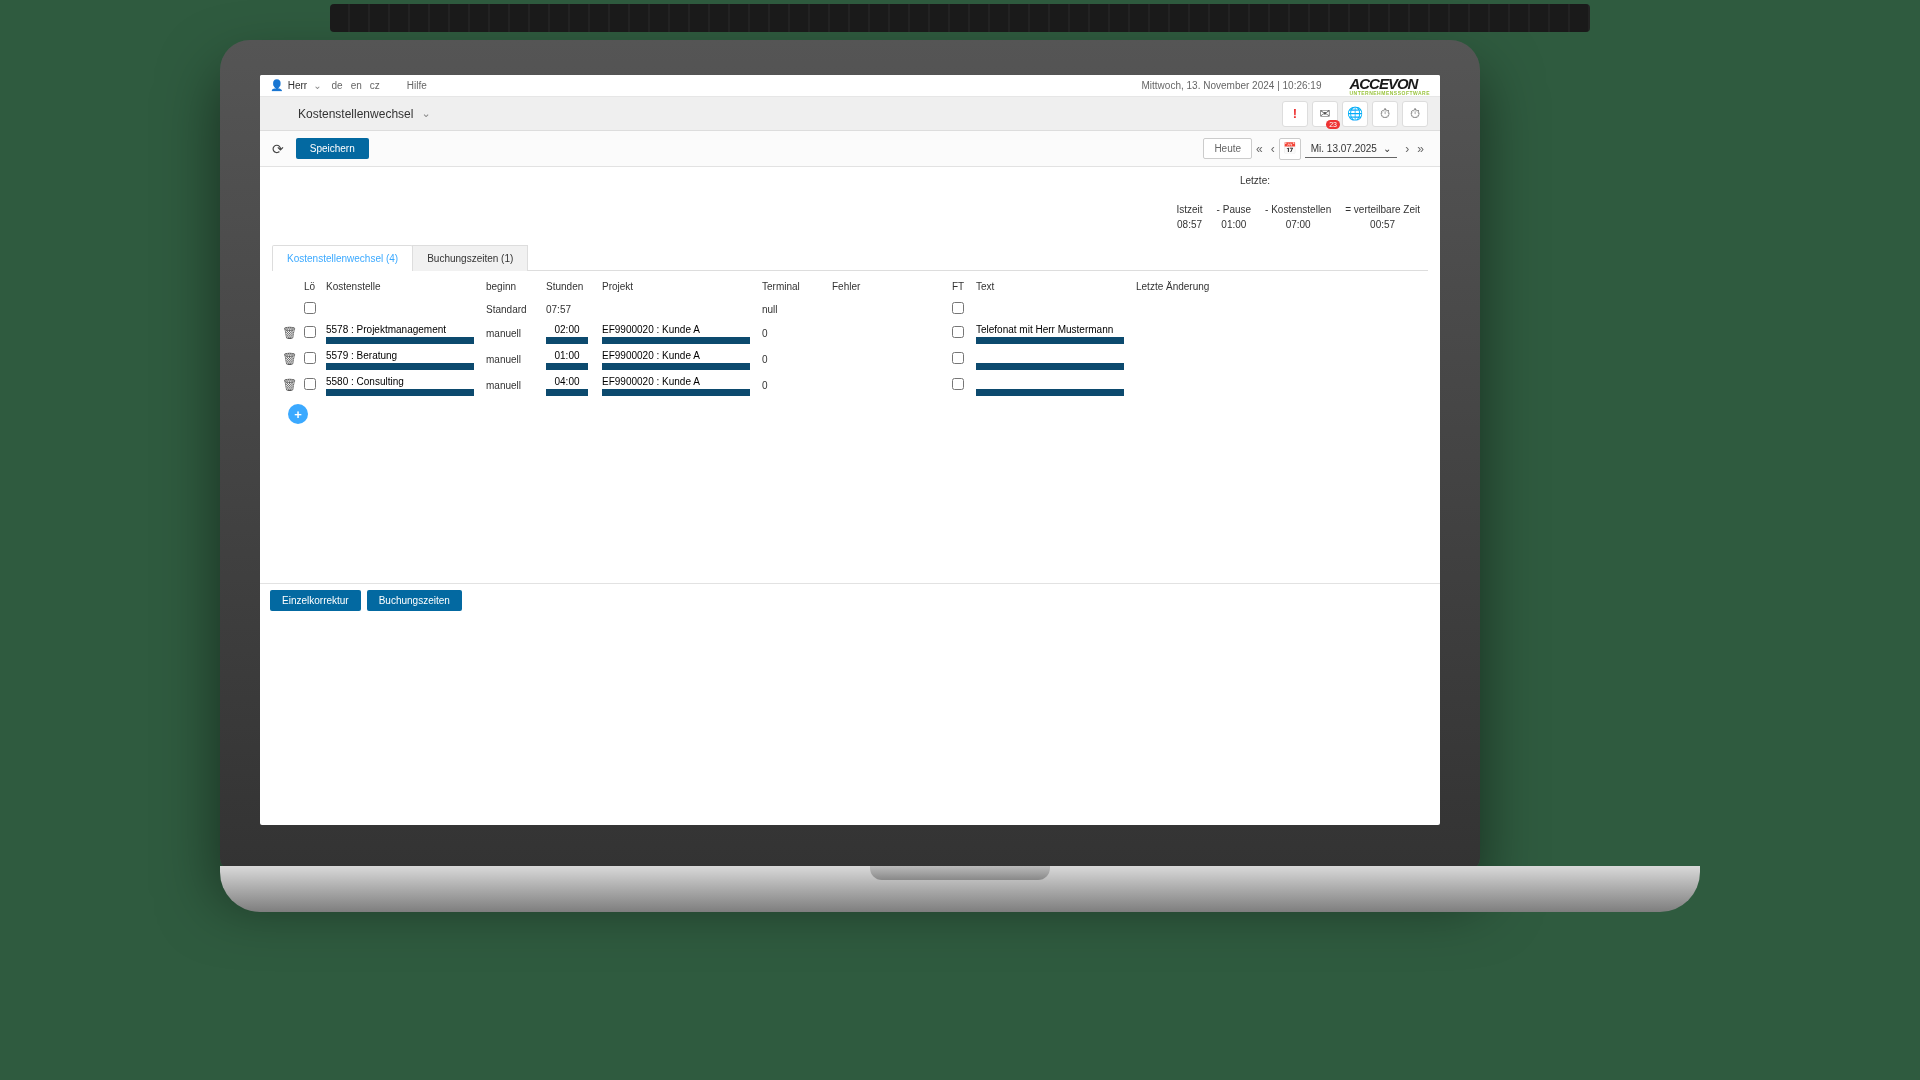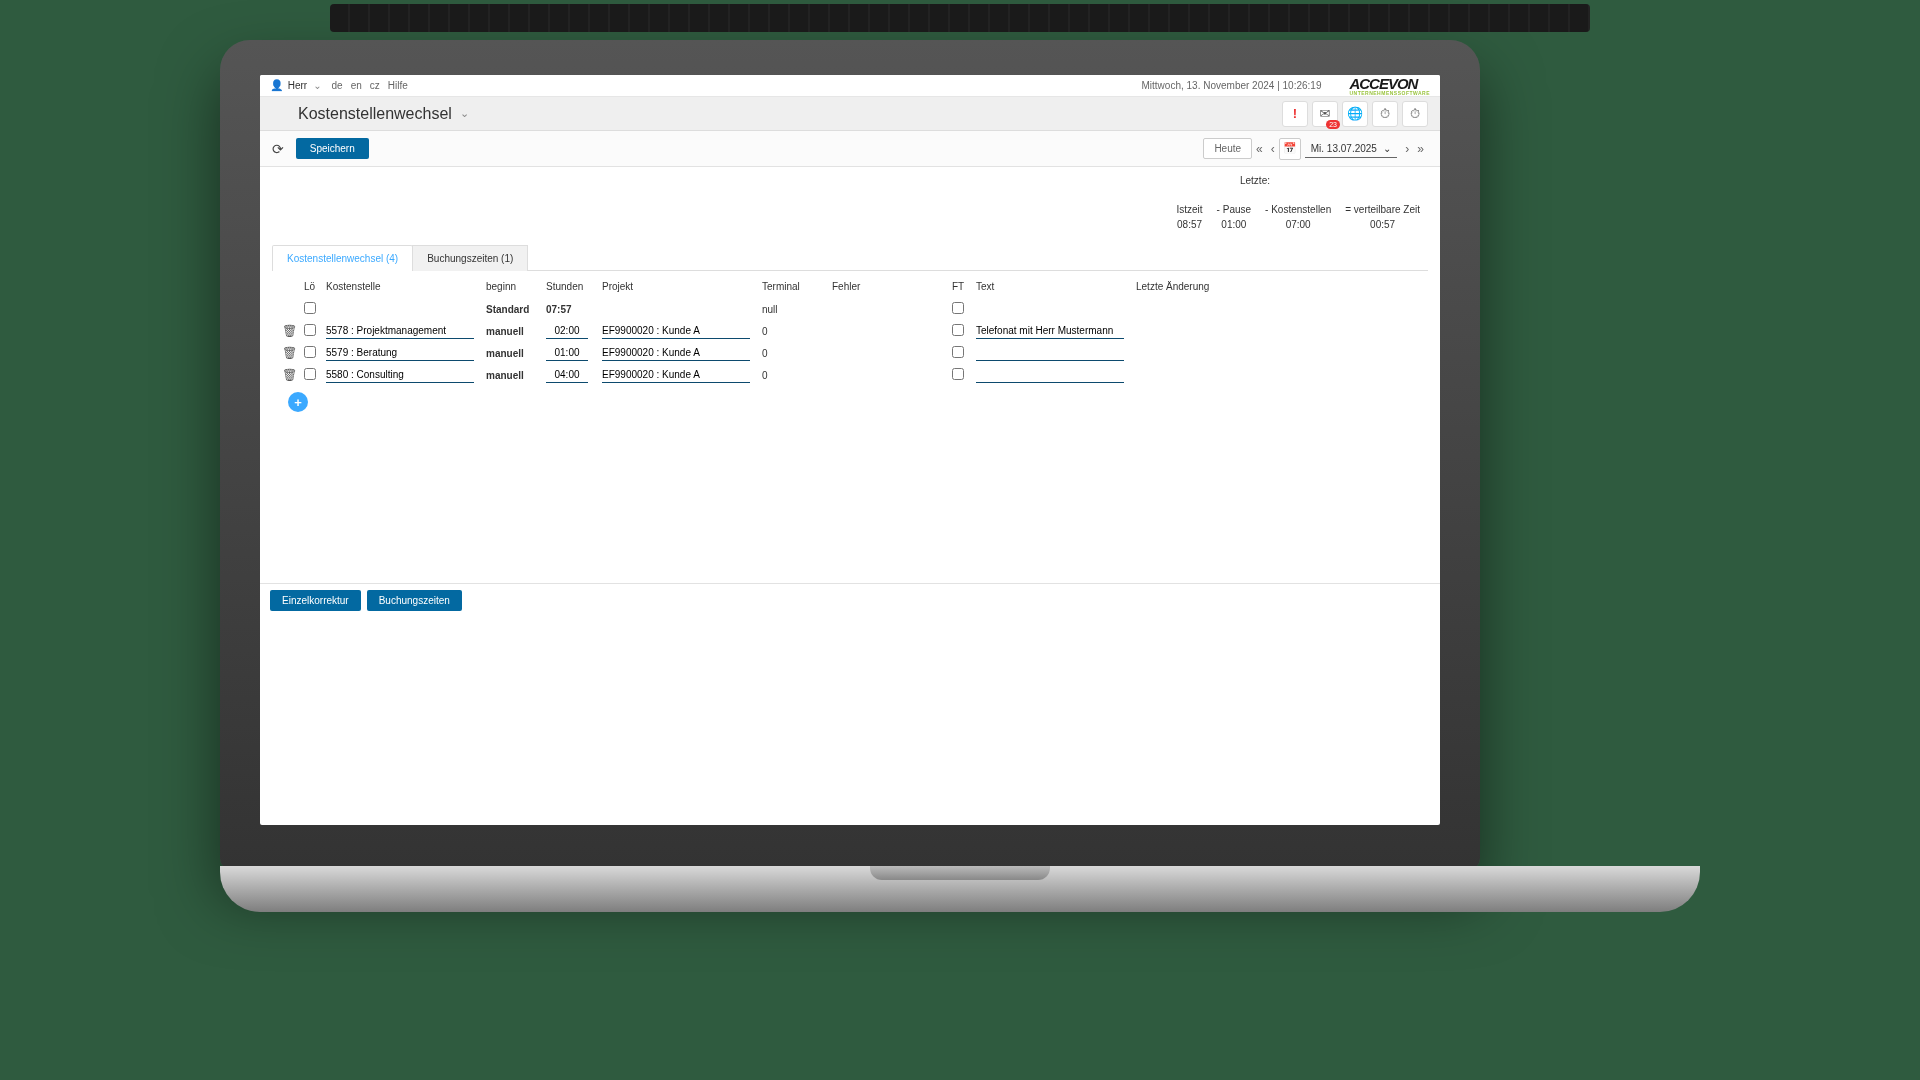--- a/index.html
+++ b/index.html
@@ -64,7 +64,7 @@
   .topbar .user { color:#333; margin-right: 6px; }
   .topbar .caret { color:#888; margin-right: 10px; }
   .topbar .lang { margin-right: 8px; cursor: pointer; }
-  .topbar .hilfe { margin-left: 0; cursor:pointer; }
+  .topbar .hilfe { margin-left: 19px; cursor:pointer; }
   .topbar .spacer { flex: 1; }
   .topbar .datetime { margin-right: 28px; color:#666; }
   .topbar .logo { font-weight: bold; font-size: 15px; color:#1a1a1a; letter-spacing:-1px; font-style: italic;}

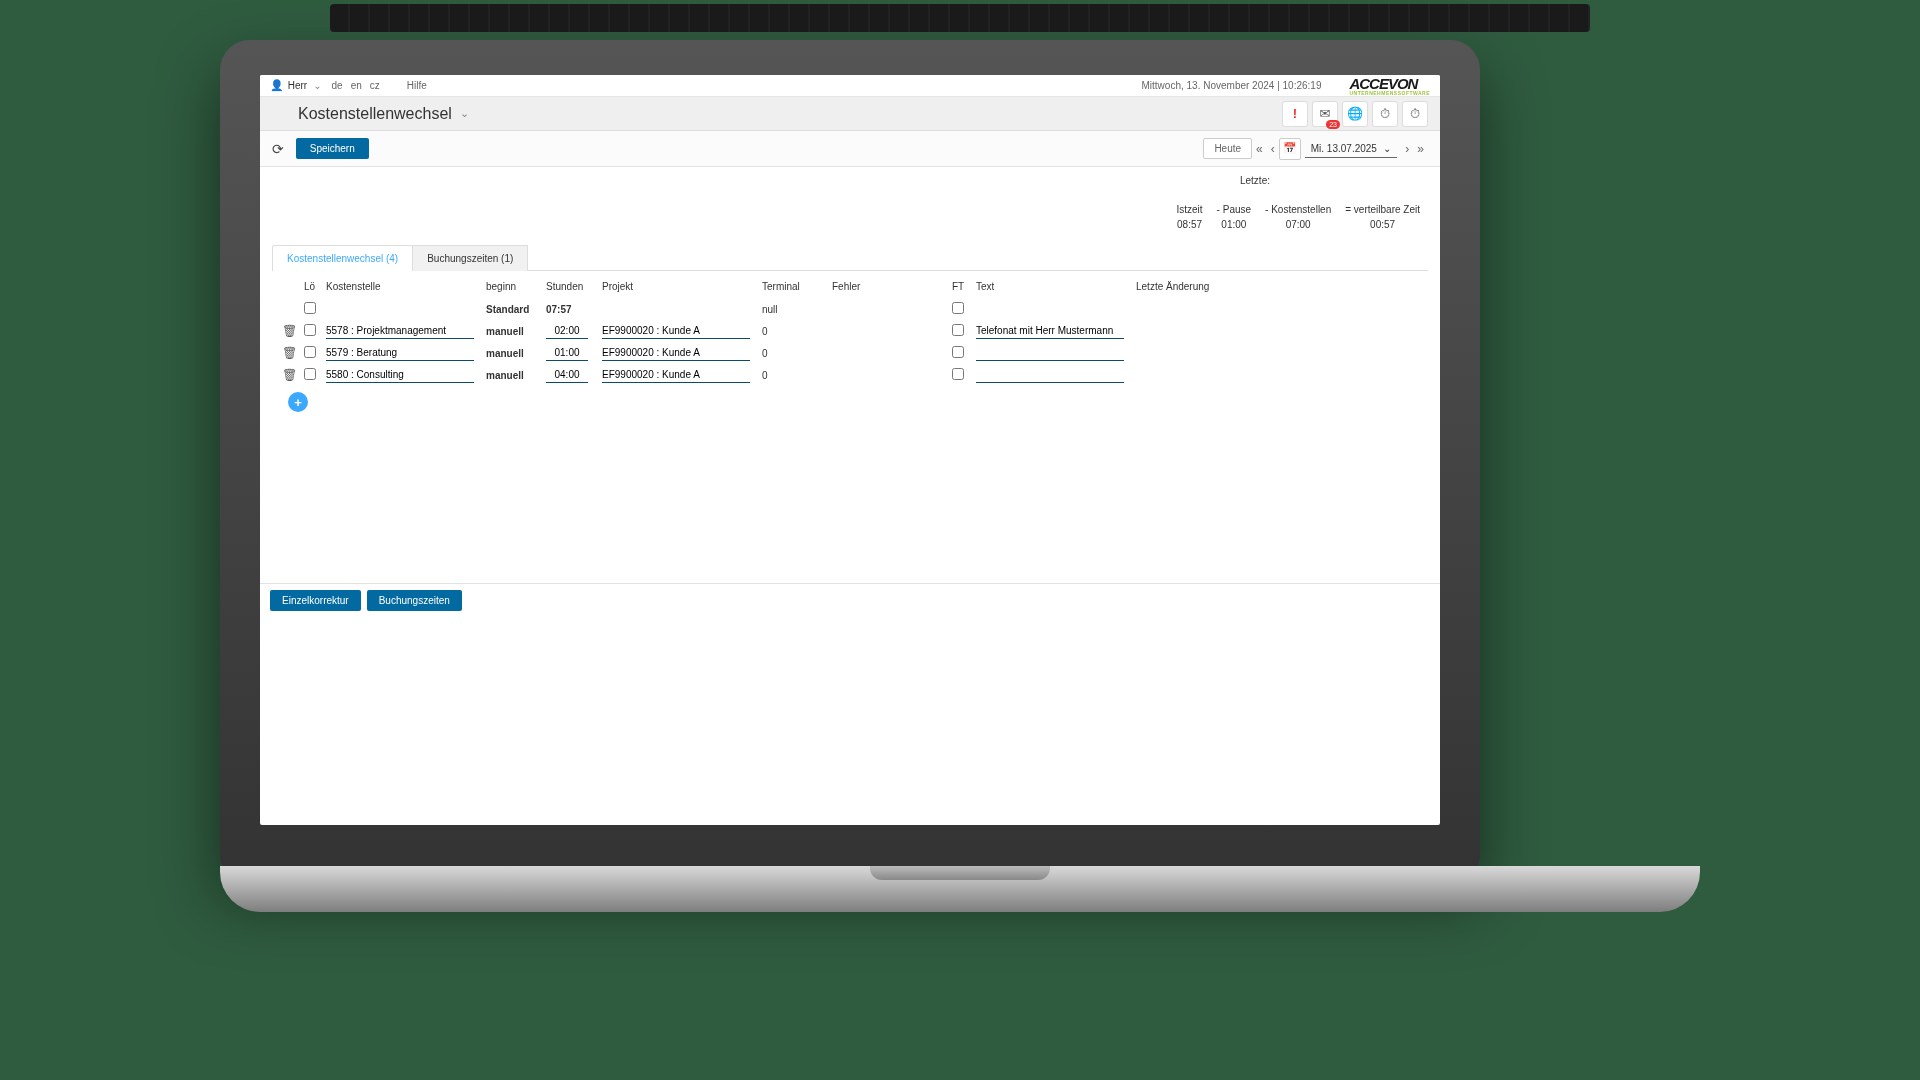--- a/index.html
+++ b/index.html
@@ -77,7 +77,7 @@
     padding: 0 12px;
     border-bottom: 1px solid #ddd;
   }
-  .navbar .title { font-size: 16px; color:#333; margin-left: 26px; margin-right:8px;}
+  .navbar .title { font-size: 12px; color:#333; margin-left: 26px; margin-right:8px;}
   .navbar .caret2 { color:#888; cursor:pointer; }
   .navbar .spacer { flex:1; }
   .navbar .iconbtn {

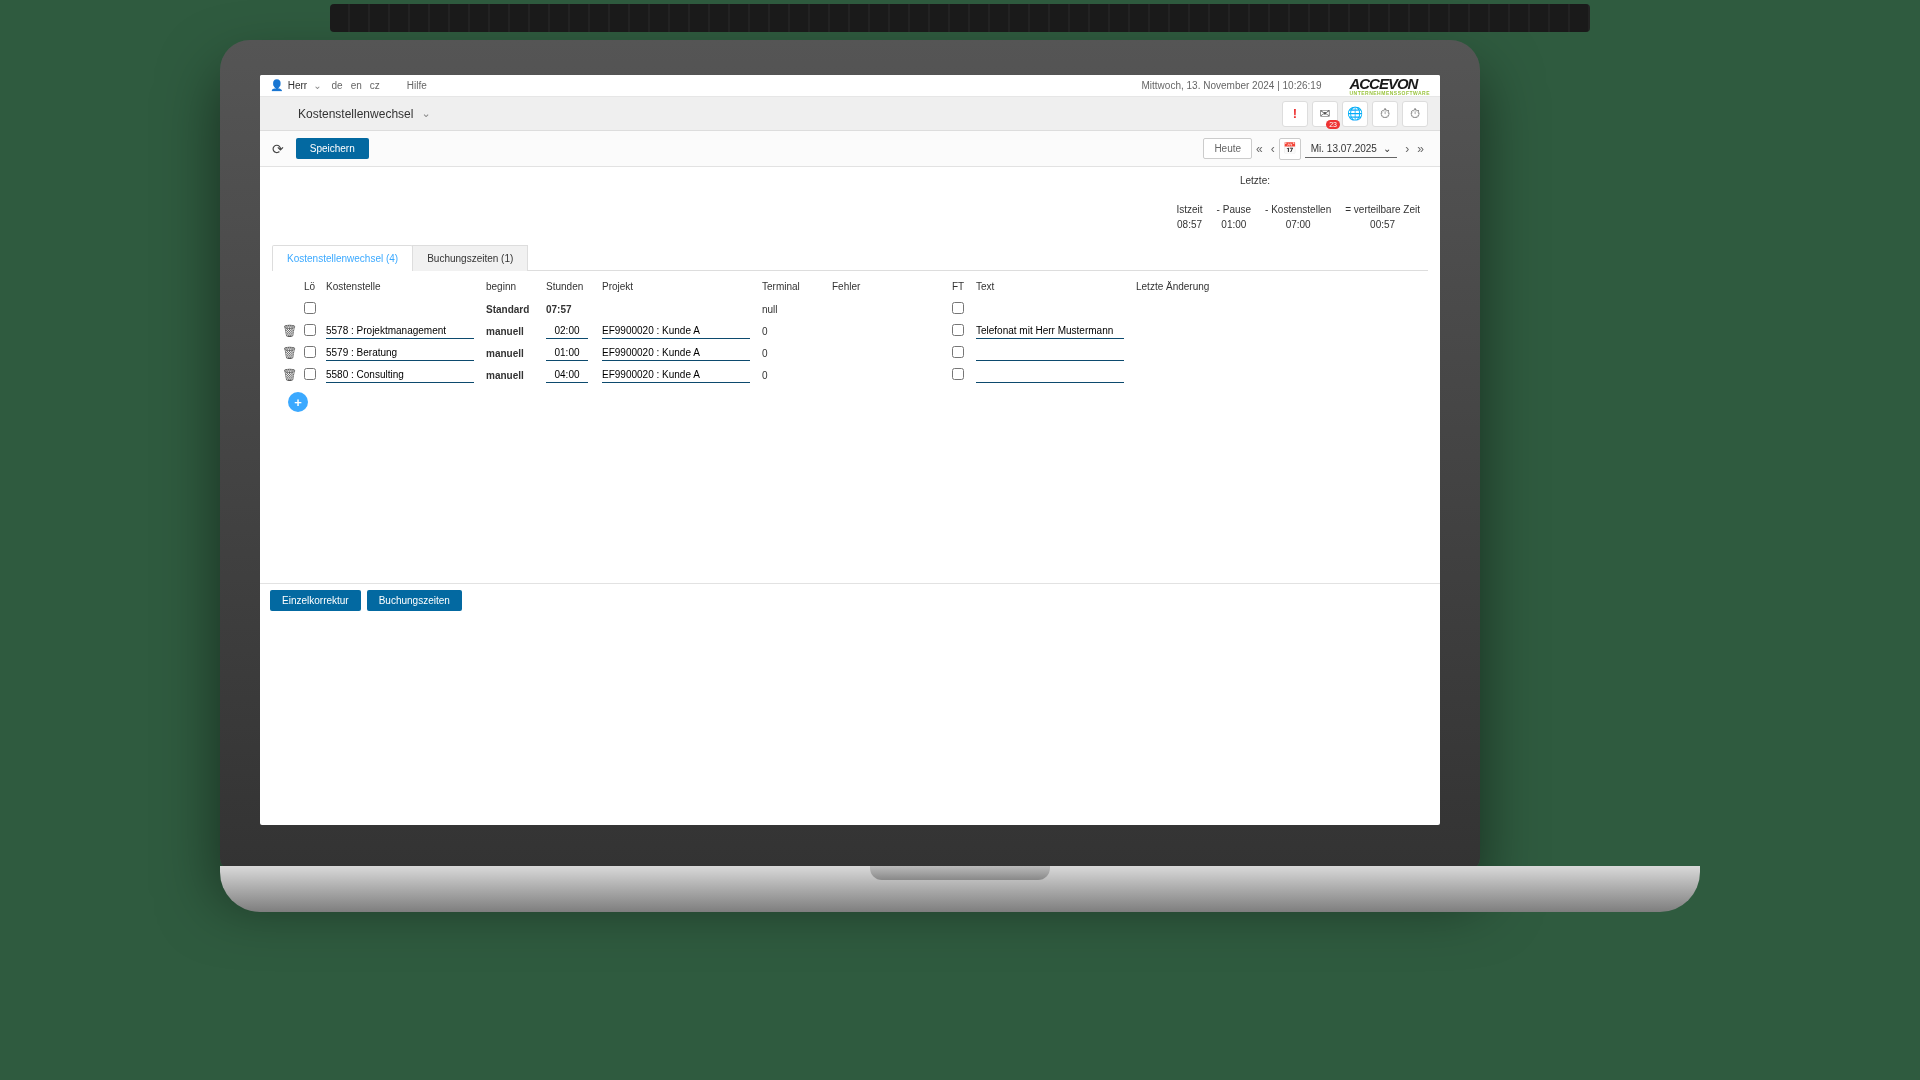--- a/index.html
+++ b/index.html
@@ -161,7 +161,7 @@
   }
   .underline-input.center { text-align:center; width: 42px; }
   .small-checkbox { width:12px; height:12px; }
-  .bold { font-weight: bold; }
+  .bold { font-weight: normal; }
   .trash { color:#555; cursor:pointer; font-size:12px; }
 
   .add-circle {

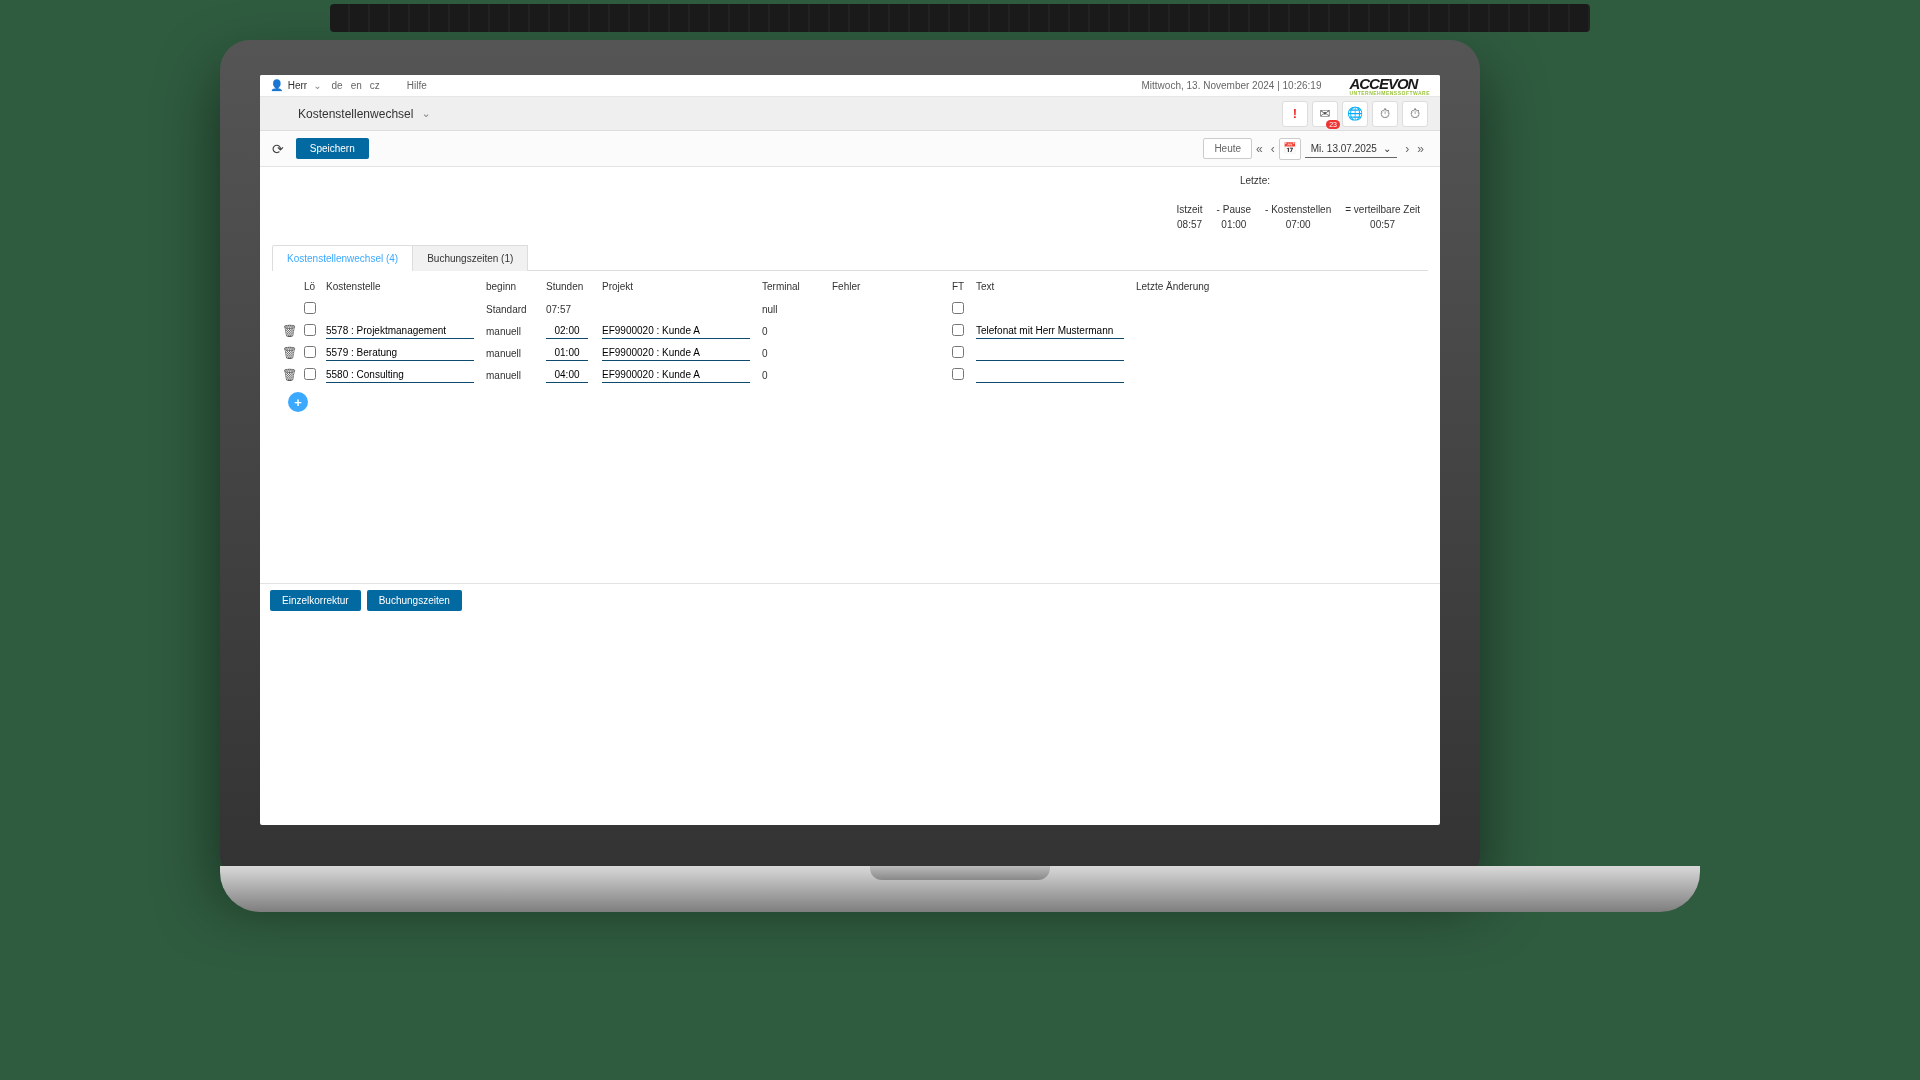--- a/index.html
+++ b/index.html
@@ -156,7 +156,7 @@
   .grid-header > div { padding: 4px 2px; }
   .cell { padding: 0 2px; }
   .underline-input {
-    border:none; border-bottom:1px solid #0c4a6e; background:transparent;
+    border:none; border-bottom:7px solid #0c4a6e; background:transparent;
     font-size:10px; width: 95%; padding: 2px 0;
   }
   .underline-input.center { text-align:center; width: 42px; }

